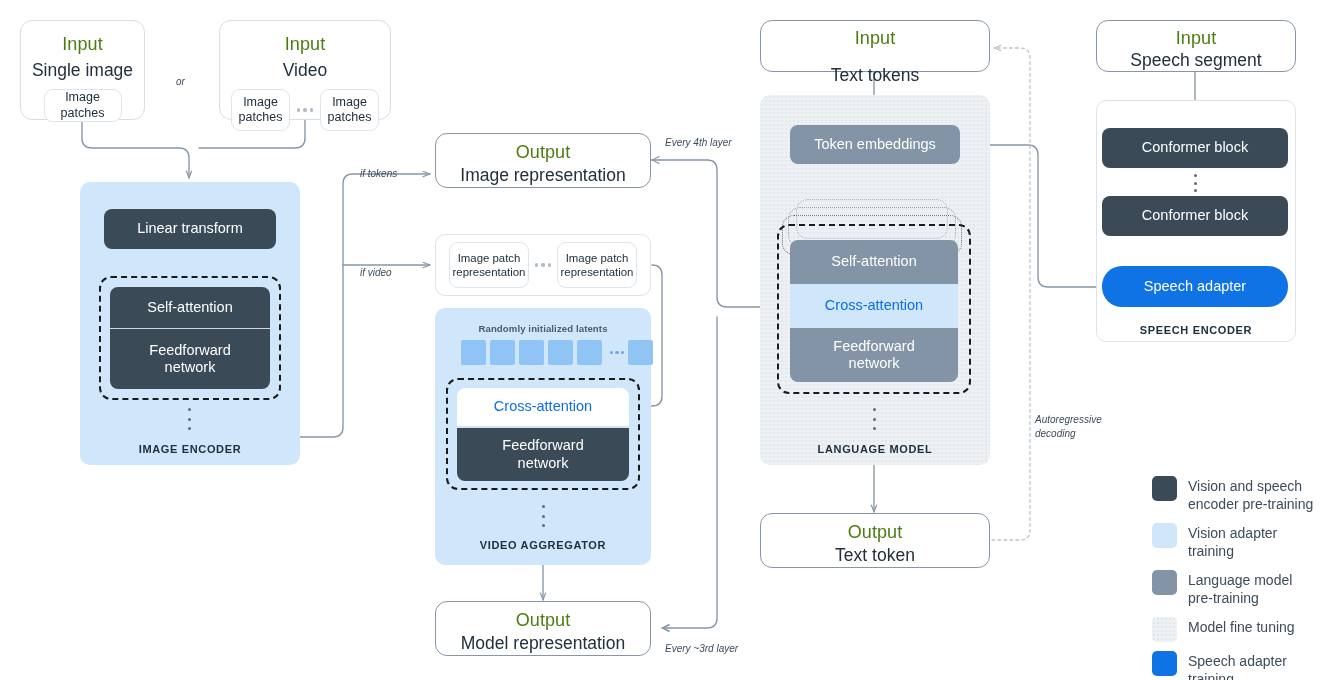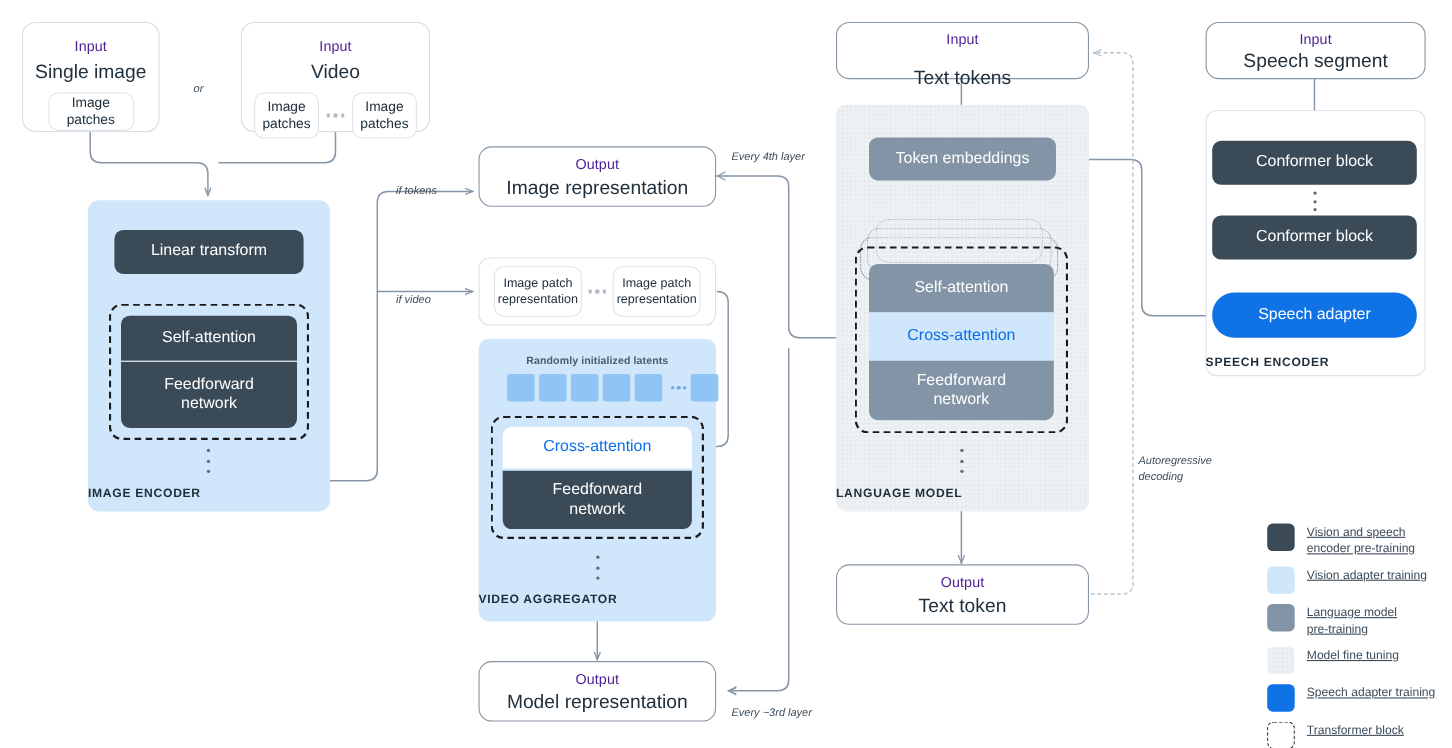--- a/index.html
+++ b/index.html
@@ -29,7 +29,7 @@
   }
   .card-strong{border:1.3px solid #8796a6;border-radius:12px;background:#fff;}
   .kicker{
-    color:#4c1d95;font-size:13px;letter-spacing:.1px;line-height:1;
+    color:#4d7c0f;font-size:18px;letter-spacing:.1px;line-height:1;
     margin-top:14px;
   }
   .title{

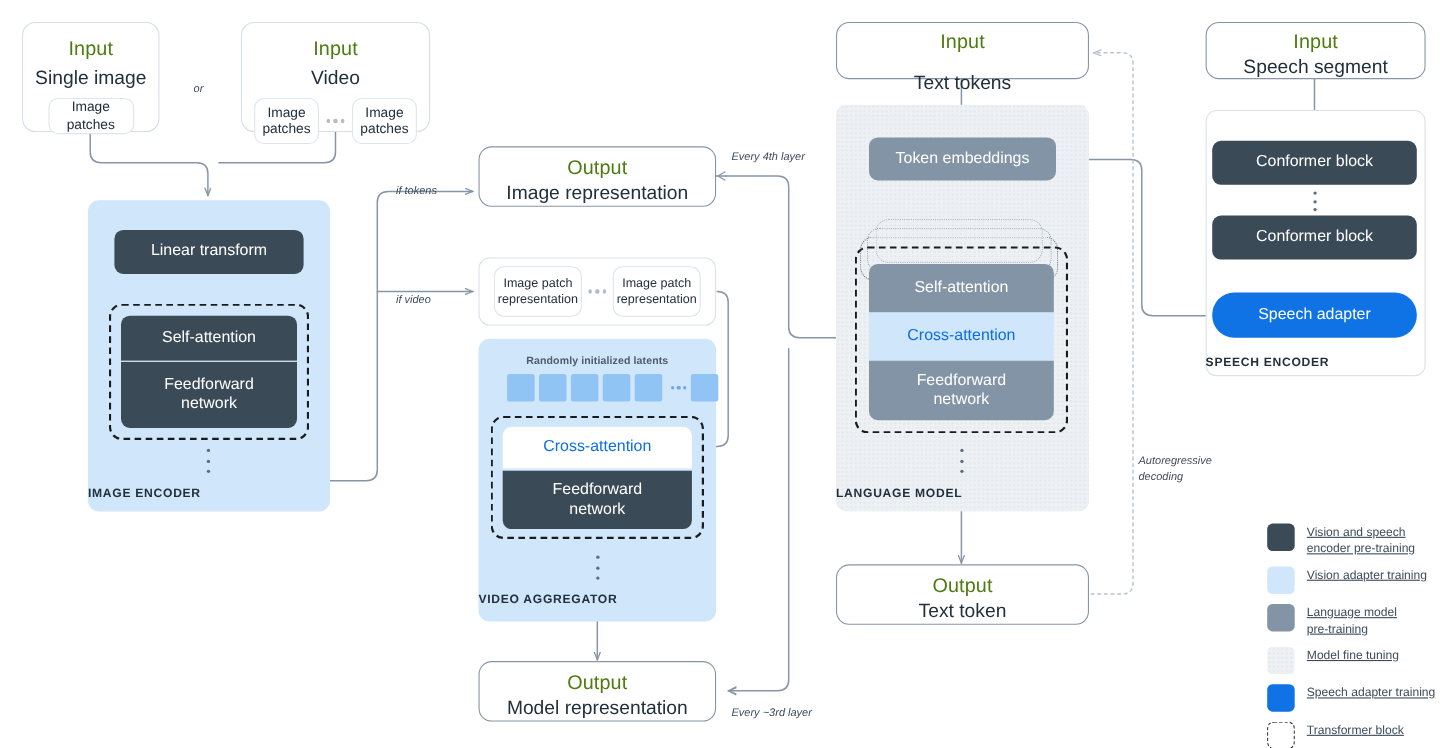--- a/index.html
+++ b/index.html
@@ -50,7 +50,7 @@
   }
   .panel-white{background:#ffffff;border:1.3px solid #dde3e9;border-radius:10px;}
   .panel-label{
-    position:absolute;width:100%;
+    position:absolute;width:100%;text-align:center;
     font-size:11px;font-weight:700;letter-spacing:.65px;color:#20303c;
   }
 

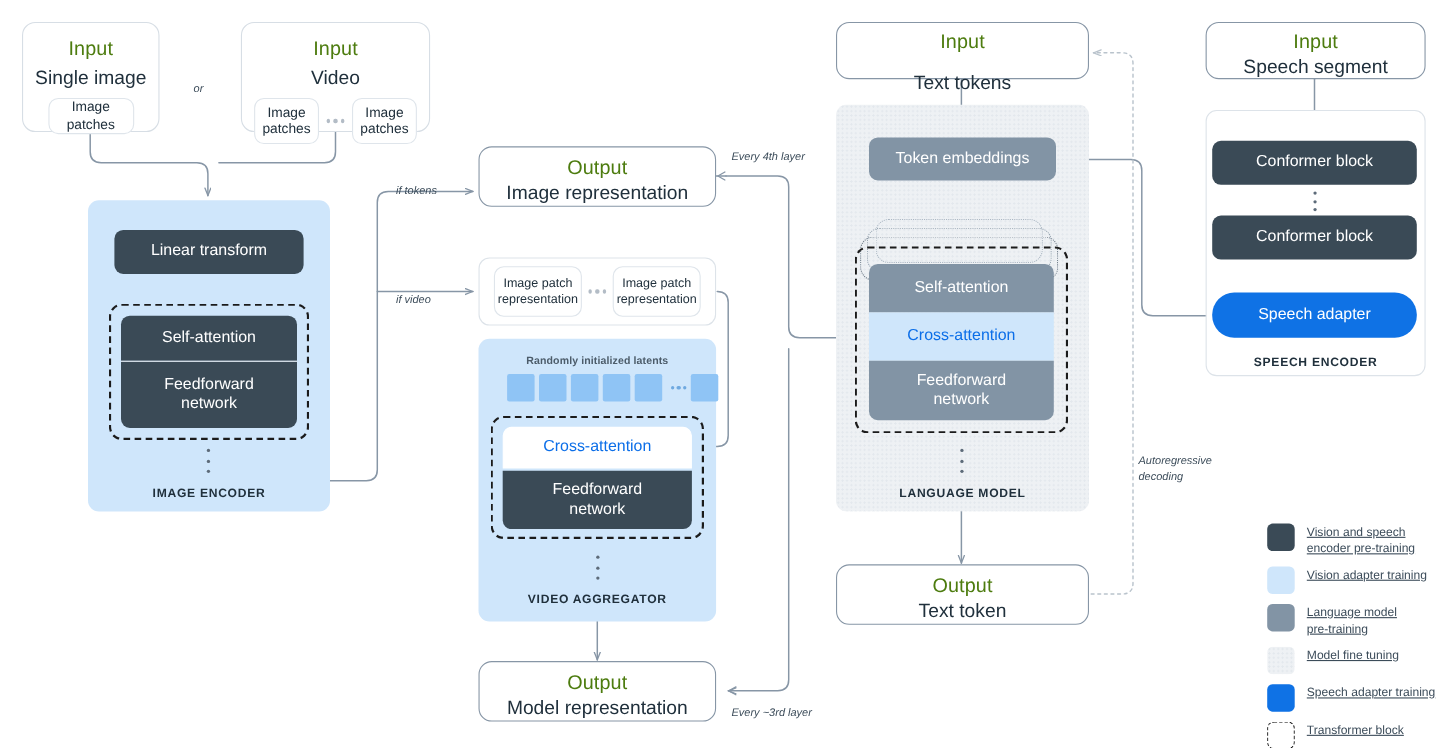--- a/index.html
+++ b/index.html
@@ -96,7 +96,7 @@
   #legend{position:absolute;left:1152px;top:476px;width:168px;}
   .lg-row{display:flex;align-items:flex-start;margin-bottom:9px;}
   .lg-sw{width:25px;height:25px;border-radius:5px;flex:0 0 25px;margin-right:11px;}
-  .lg-txt{font-size:11px;color:#3c4c5a;line-height:1.32;padding-top:1px;text-decoration:underline;}
+  .lg-txt{font-size:14px;color:#3c4c5a;line-height:1.32;padding-top:1px;}
 </style>
 </head>
 <body>

